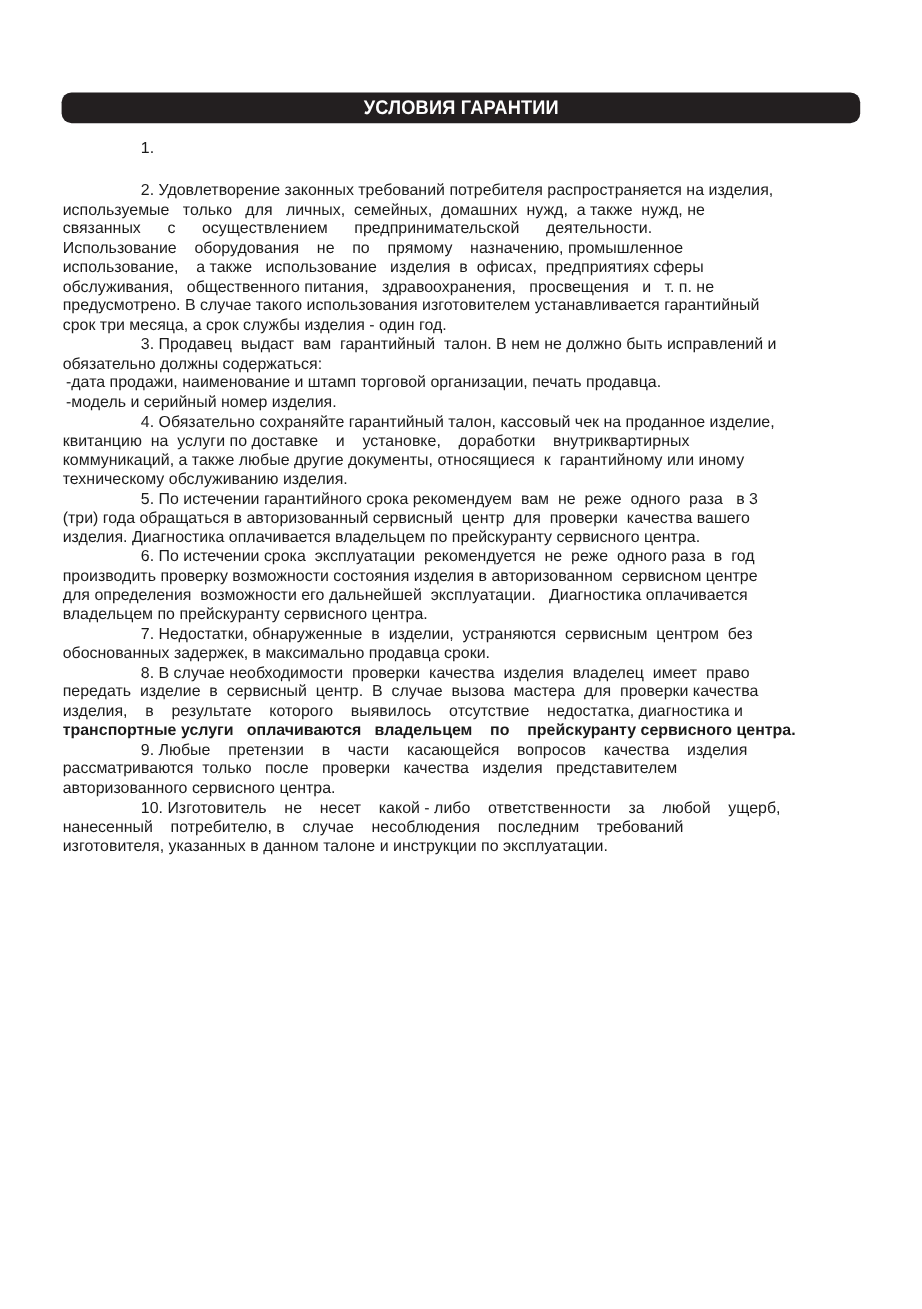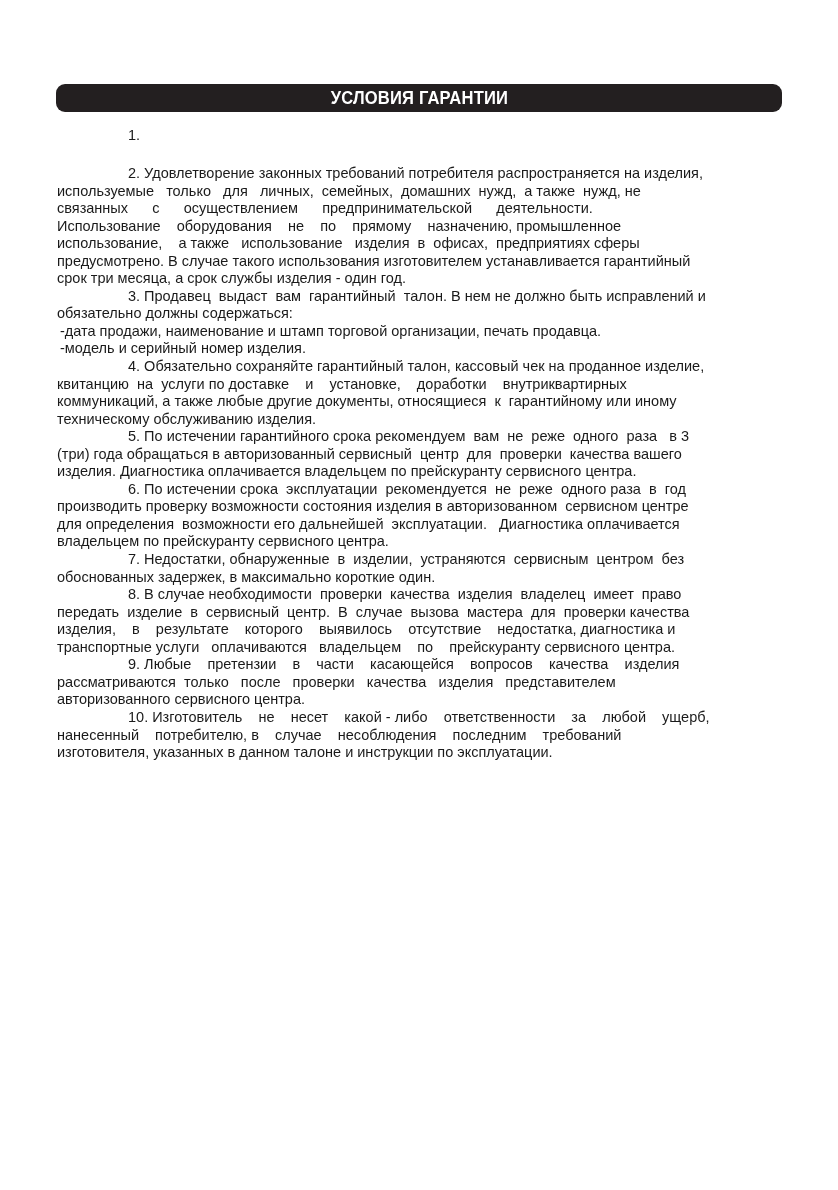--- a/index.html
+++ b/index.html
@@ -80,6 +80,7 @@
     <span class="line" style="white-space: pre; display: block;"><span style="white-space: pre; display: inline-block; transform-origin: left center;">связанных      с      осуществлением      предпринимательской      деятельности.</span></span>
     <span class="line" style="white-space: pre; display: block;"><span style="white-space: pre; display: inline-block; transform-origin: left center;">Использование    оборудования    не    по    прямому    назначению, промышленное</span></span>
     <span class="line" style="white-space: pre; display: block;"><span style="white-space: pre; display: inline-block; transform-origin: left center;">использование,    а также   использование   изделия  в  офисах,  предприятиях сферы</span></span>
+    <span class="line" style="white-space: pre; display: block;"><span style="white-space: pre; display: inline-block; transform-origin: left center;">обслуживания,   общественного питания,   здравоохранения,   просвещения   и   т. п. не</span></span>
     <span class="line" style="white-space: pre; display: block;"><span style="white-space: pre; display: inline-block; transform-origin: left center;">предусмотрено. В случае такого использования изготовителем устанавливается гарантийный</span></span>
     <span class="line" style="white-space: pre; display: block;"><span style="white-space: pre; display: inline-block; transform-origin: left center;">срок три месяца, а срок службы изделия - один год.</span></span>
   </div>

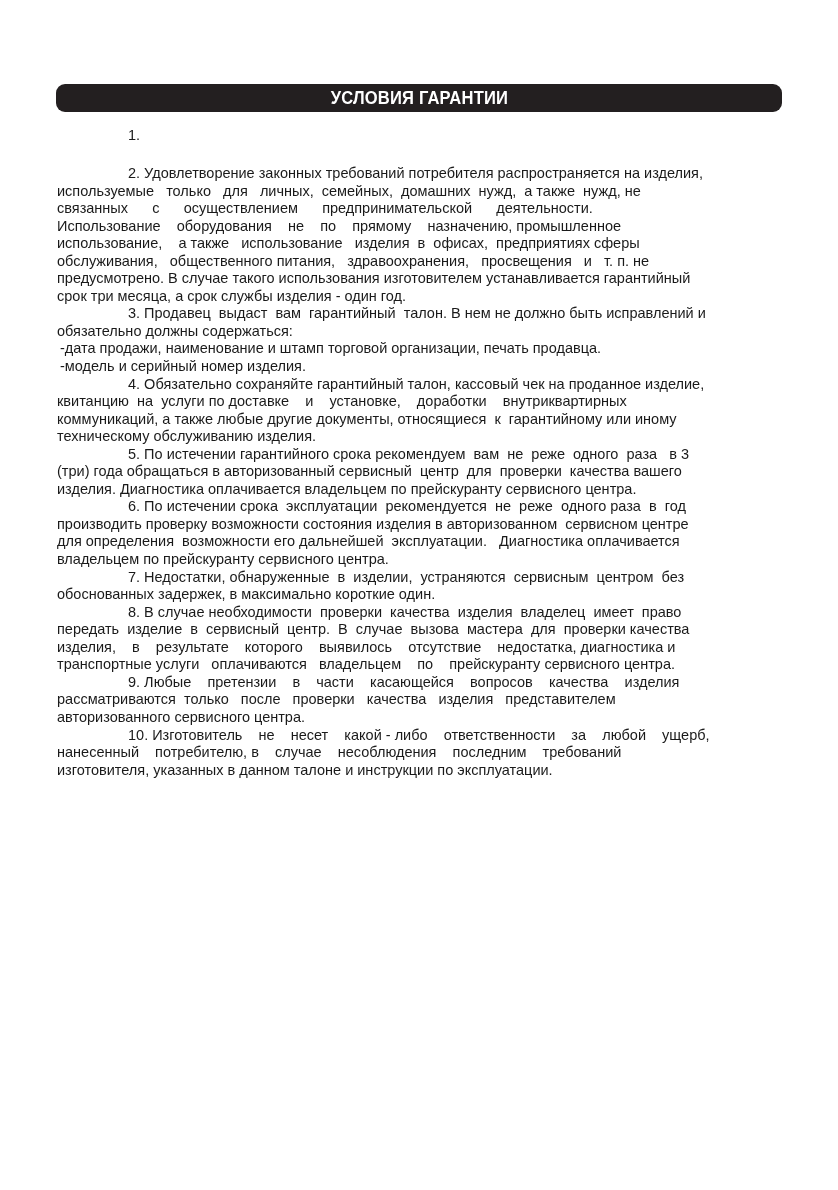--- a/index.html
+++ b/index.html
@@ -114,7 +114,7 @@
 
   <div>
     <span class="line indent" style="white-space: pre; display: block;"><span style="white-space: pre; display: inline-block; transform-origin: left center;">7. Недостатки, обнаруженные  в  изделии,  устраняются  сервисным  центром  без</span></span>
-    <span class="line" style="white-space: pre; display: block;"><span style="white-space: pre; display: inline-block; transform-origin: left center;">обоснованных задержек, в максимально короткие один.</span></span>
+    <span class="line" style="white-space: pre; display: block;"><span style="white-space: pre; display: inline-block; transform-origin: left center;">обоснованных задержек, в максимально продавца сроки.</span></span>
   </div>
 
   <div>

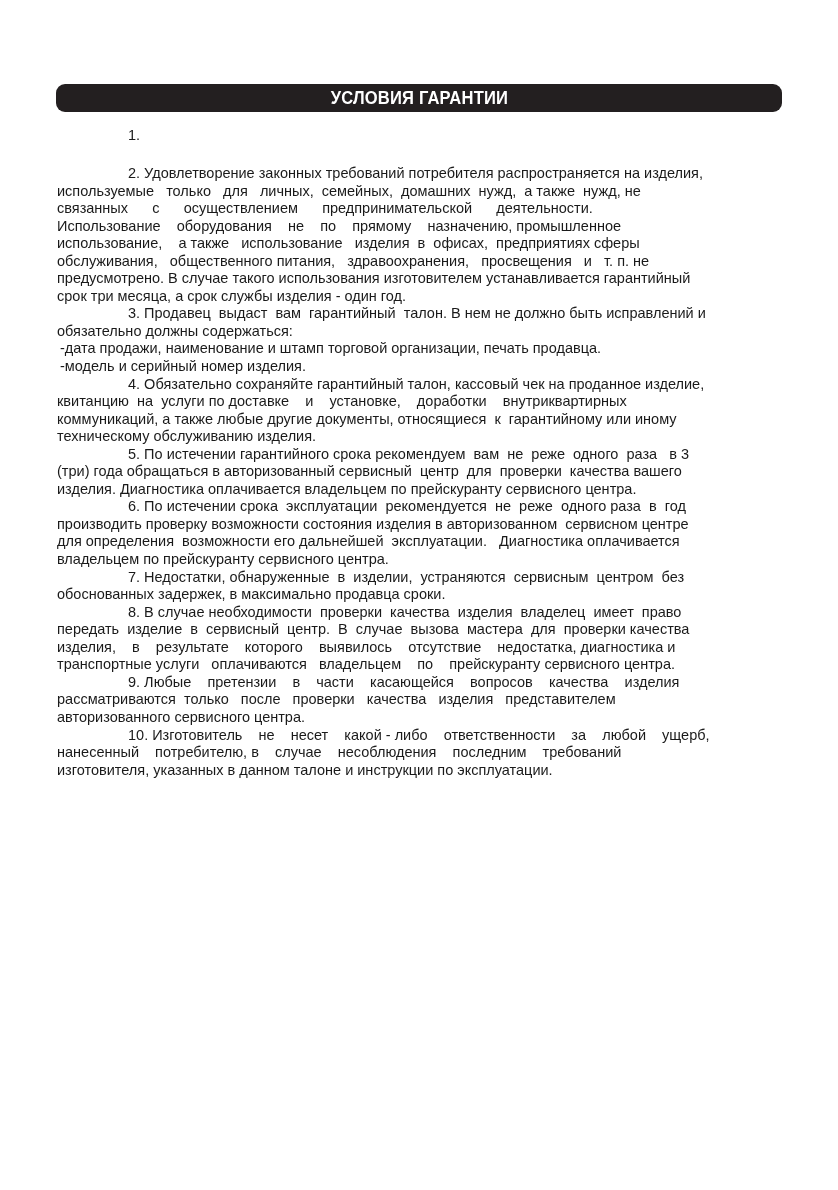--- a/index.html
+++ b/index.html
@@ -121,7 +121,7 @@
     <span class="line indent" style="white-space: pre; display: block;"><span style="white-space: pre; display: inline-block; transform-origin: left center;">8. В случае необходимости  проверки  качества  изделия  владелец  имеет  право</span></span>
     <span class="line" style="white-space: pre; display: block;"><span style="white-space: pre; display: inline-block; transform-origin: left center;">передать  изделие  в  сервисный  центр.  В  случае  вызова  мастера  для  проверки качества</span></span>
     <span class="line" style="white-space: pre; display: block;"><span style="white-space: pre; display: inline-block; transform-origin: left center;">изделия,    в    результате    которого    выявилось    отсутствие    недостатка, диагностика и</span></span>
-    <span class="line" style="white-space: pre; display: block;"><span style="white-space: pre; display: inline-block; transform-origin: left center;">транспортные услуги   оплачиваются   владельцем    по    прейскуранту сервисного центра.</span></span>
+    <span class="line" style="white-space: pre; display: block;"><span style="white-space: pre; display: inline-block; transform-origin: left center; font-weight: bold;">транспортные услуги   оплачиваются   владельцем    по    прейскуранту сервисного центра.</span></span>
   </div>
 
   <div>

